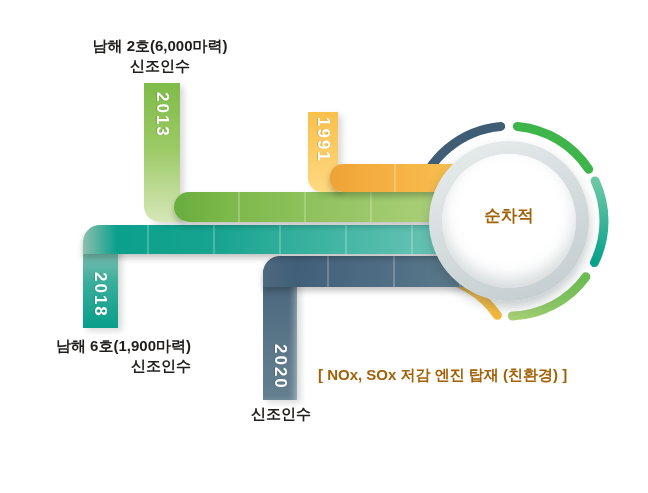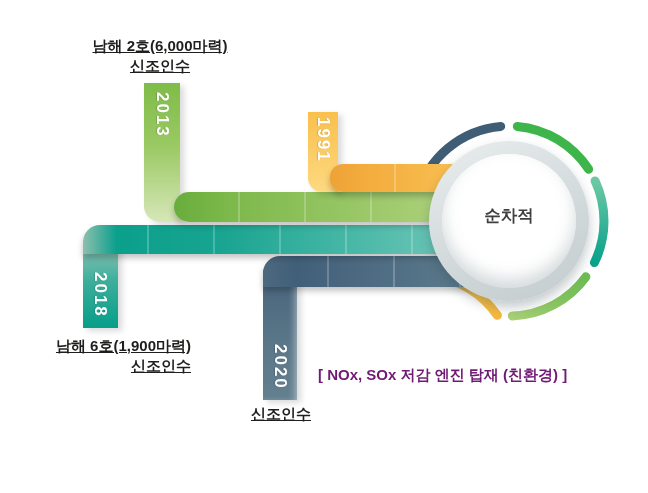--- a/index.html
+++ b/index.html
@@ -60,7 +60,7 @@
   .goal span{position:static;display:block;}
 
   
-  .lbl{font-weight:bold;color:#1f1e1c;font-size:15px;line-height:20px;text-align:center;text-decoration:underline;}
+  .lbl{font-weight:bold;color:#1f1e1c;font-size:15px;line-height:20px;text-align:center;}
   .lbl span{position:static;display:block;}
   .lbl-2013{left:75px;top:36px;width:170px;}
   .lbl-1991{left:267px;top:84px;width:200px;text-align:left;}

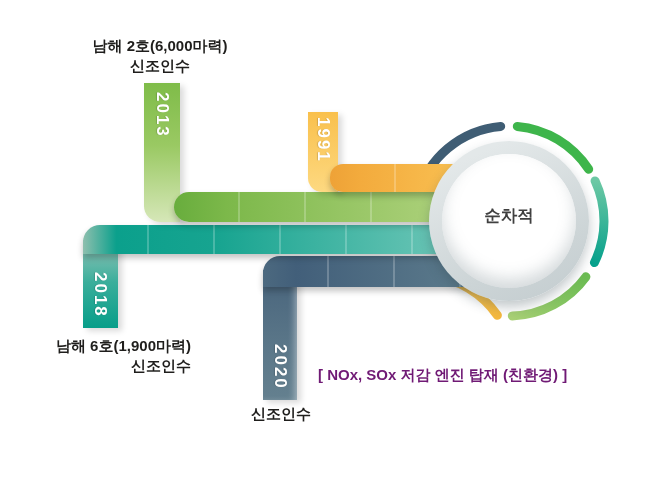--- a/index.html
+++ b/index.html
@@ -56,7 +56,7 @@
   .ring-inner{left:442px;top:154px;width:134px;height:134px;border-radius:50%;background:#ffffff;
     box-shadow:inset 0 -9px 16px rgba(105,122,130,0.28), inset 0 4px 6px rgba(255,255,255,0.9);}
   .goal{left:429px;top:204px;width:160px;text-align:center;
-    color:#404040;font-weight:bold;font-size:16.5px;line-height:23px;}
+    color:#a16207;font-weight:bold;font-size:16.5px;line-height:23px;}
   .goal span{position:static;display:block;}
 
   

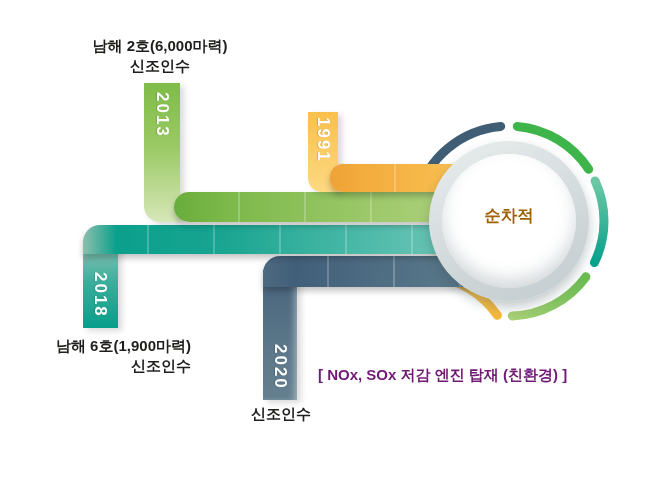--- a/index.html
+++ b/index.html
@@ -66,7 +66,7 @@
   .lbl-1991{left:267px;top:84px;width:200px;text-align:left;}
   .lbl-2018{left:15px;top:336px;width:176px;text-align:right;}
   .lbl-2020{left:185px;top:404px;width:192px;}
-  .note{left:318px;top:366px;width:300px;font-weight:bold;color:#701a75;font-size:15px;text-align:left;}
+  .note{left:318px;top:366px;width:300px;font-weight:bold;color:#a16207;font-size:15px;text-align:left;}
 </style>
 </head>
 <body>

